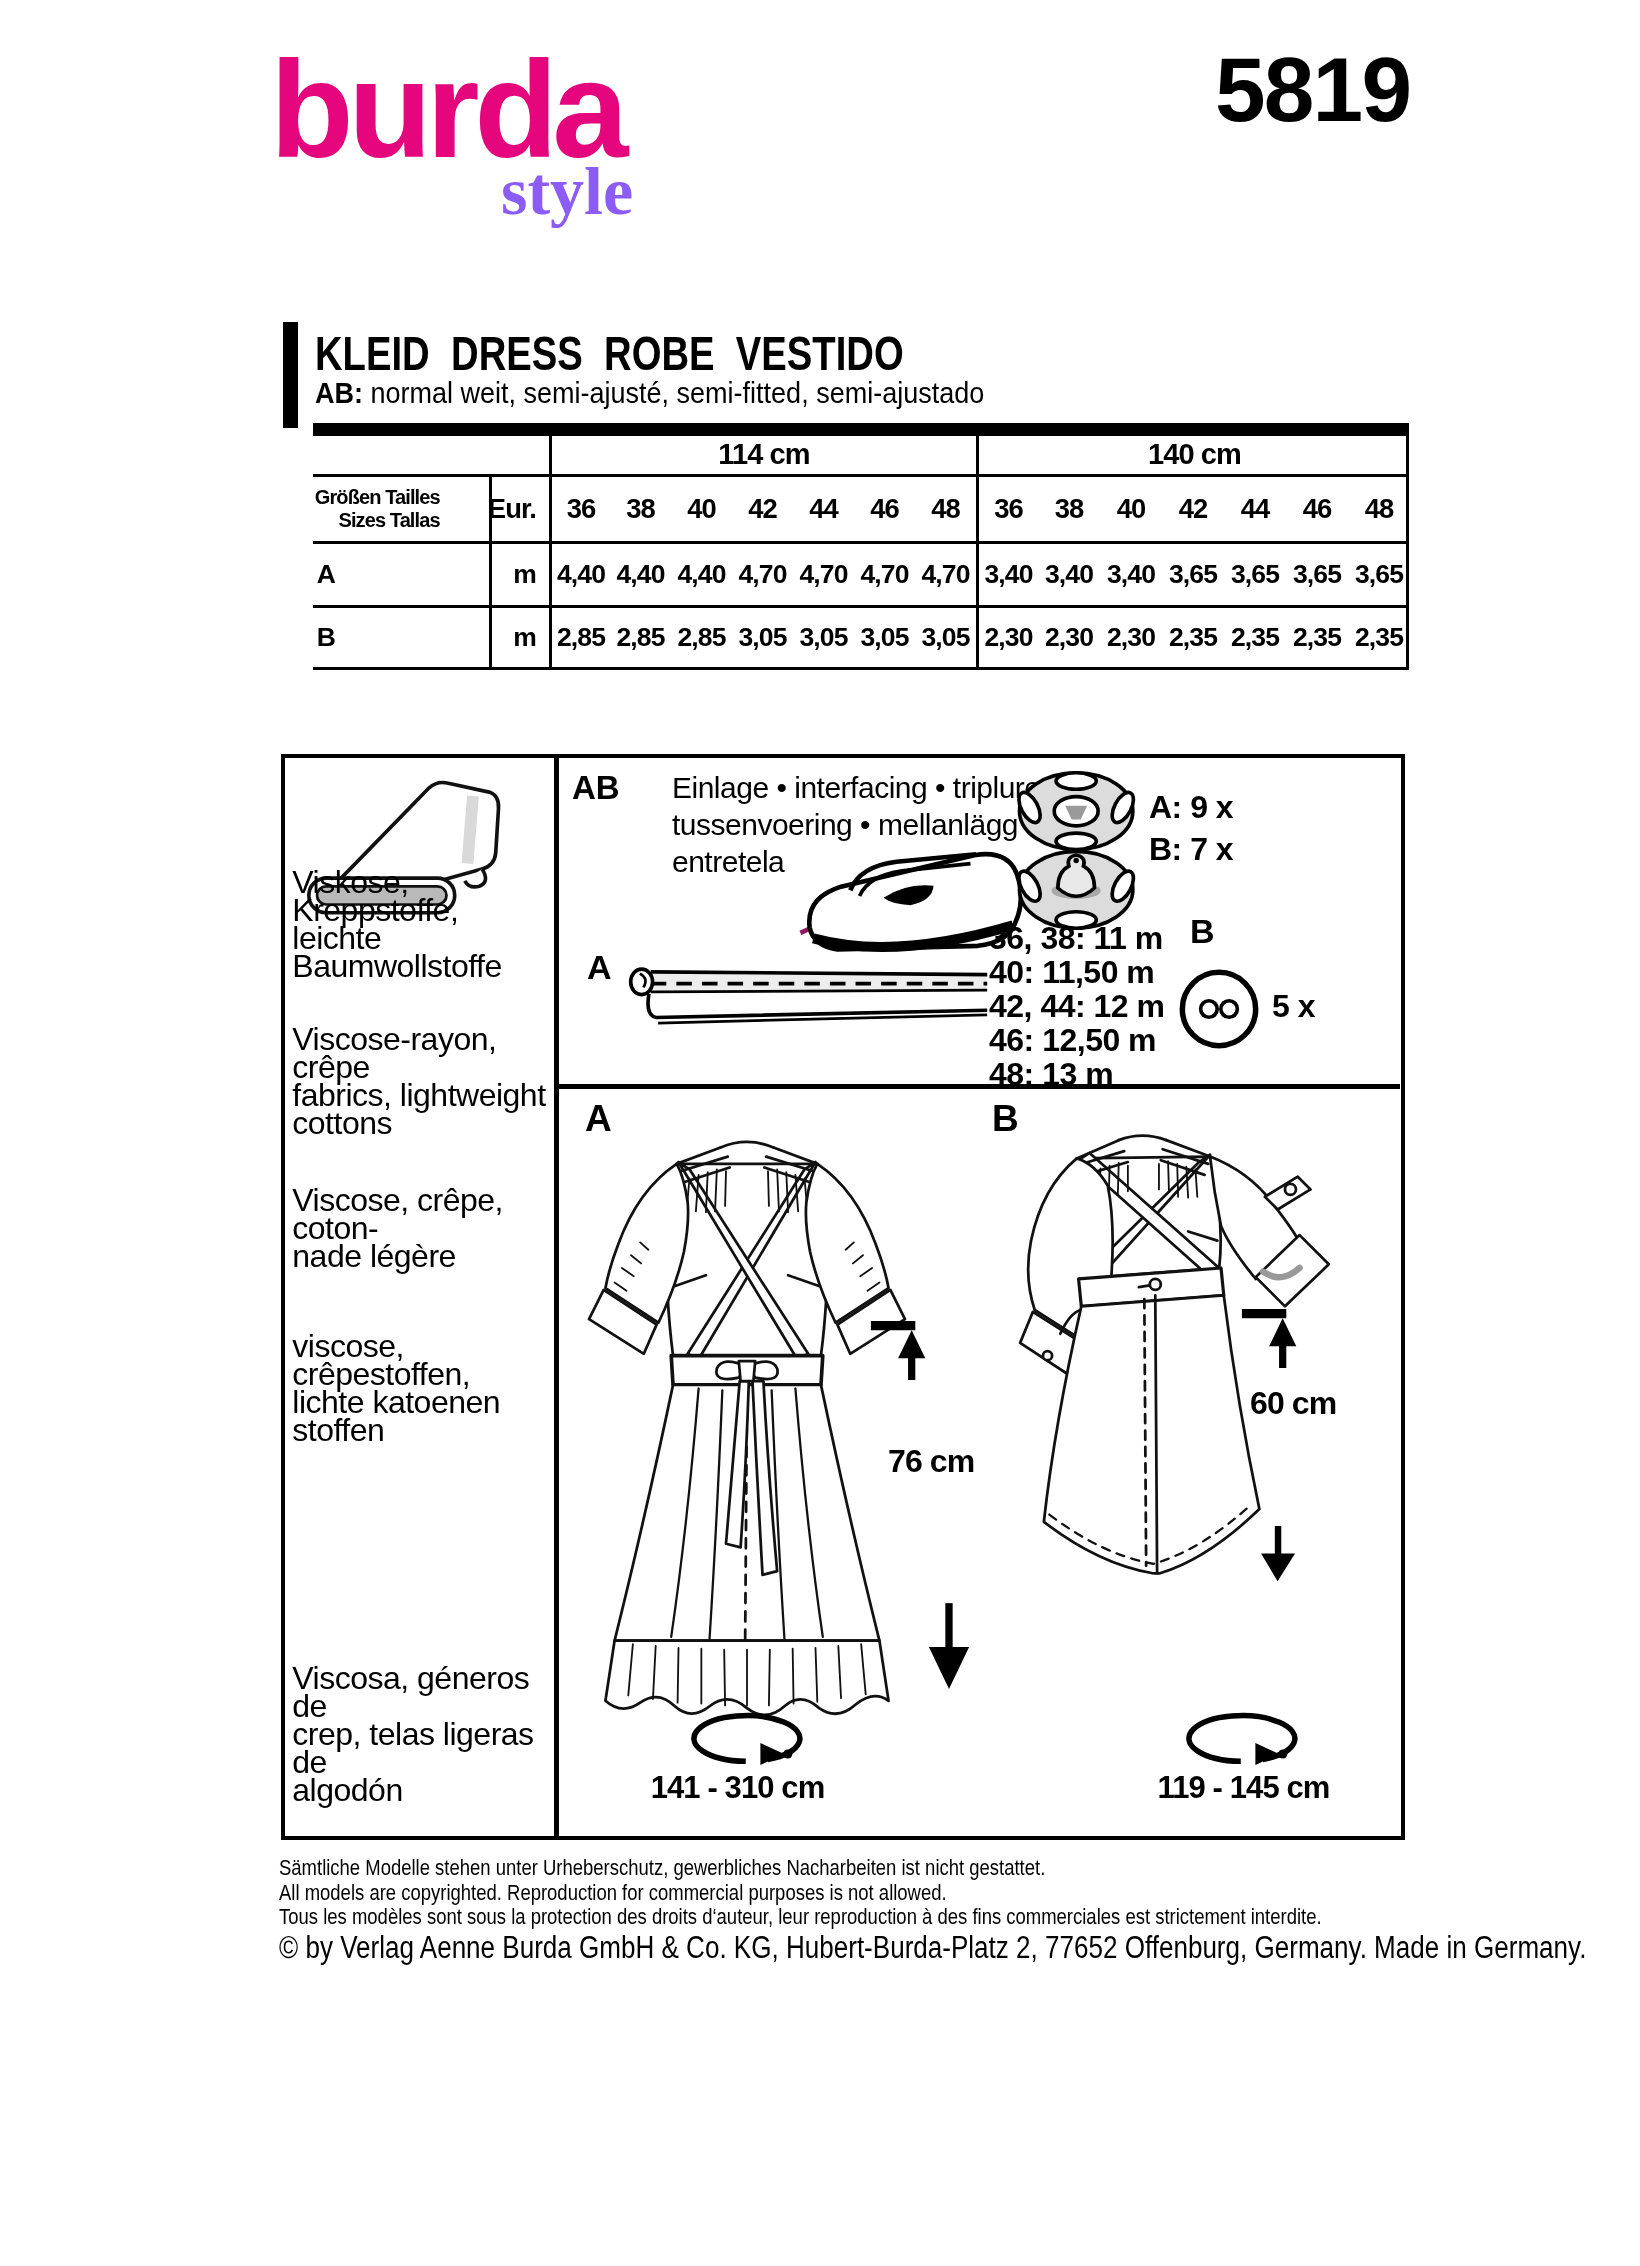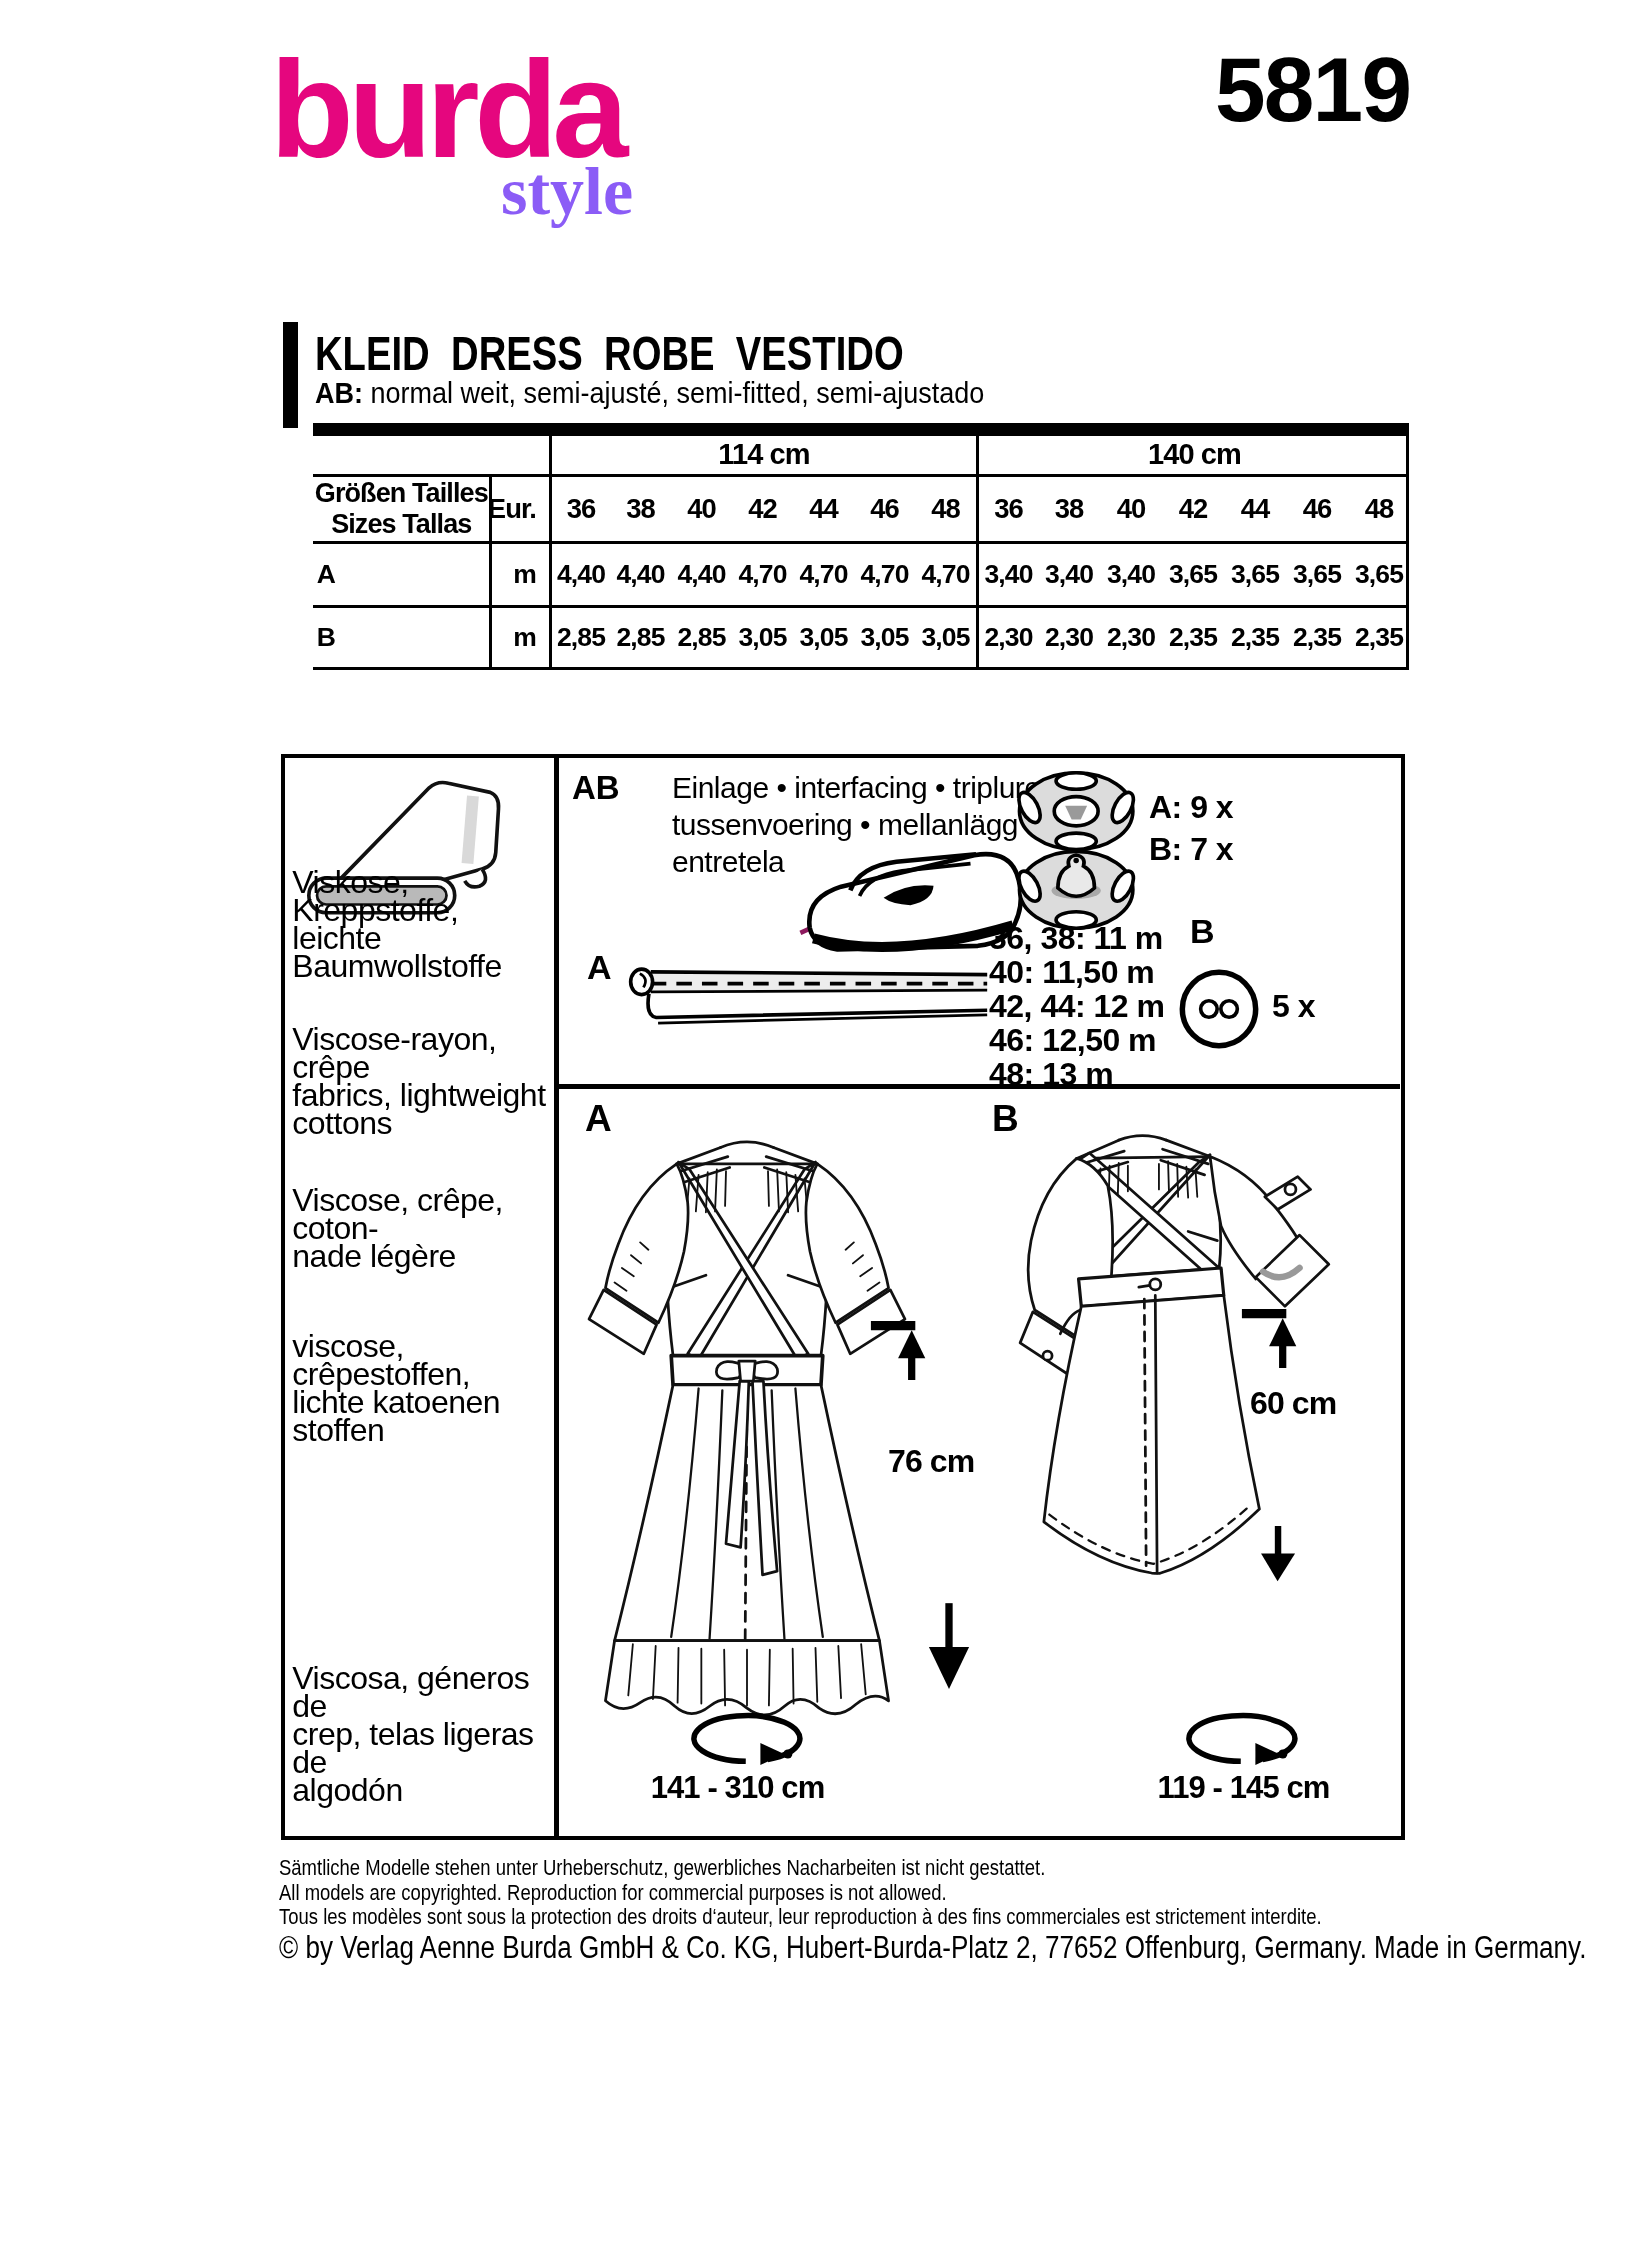--- a/index.html
+++ b/index.html
@@ -29,7 +29,7 @@
   .r3{height:64px;font-size:26.5px;}
   .r4{height:62px;font-size:26.5px;}
   .vl{border-left:3.7px solid #000;}
-  .lab{justify-content:flex-start !important;text-align:center;line-height:1.15;font-size:27px;padding-left:1.8px;}
+  .lab{justify-content:flex-start !important;text-align:right;line-height:1.15;font-size:20px;padding-left:1.8px;}
   .eur{justify-content:flex-end !important;padding-right:13px;}
   .vlab{justify-content:flex-start !important;padding-left:3.7px;}
   

